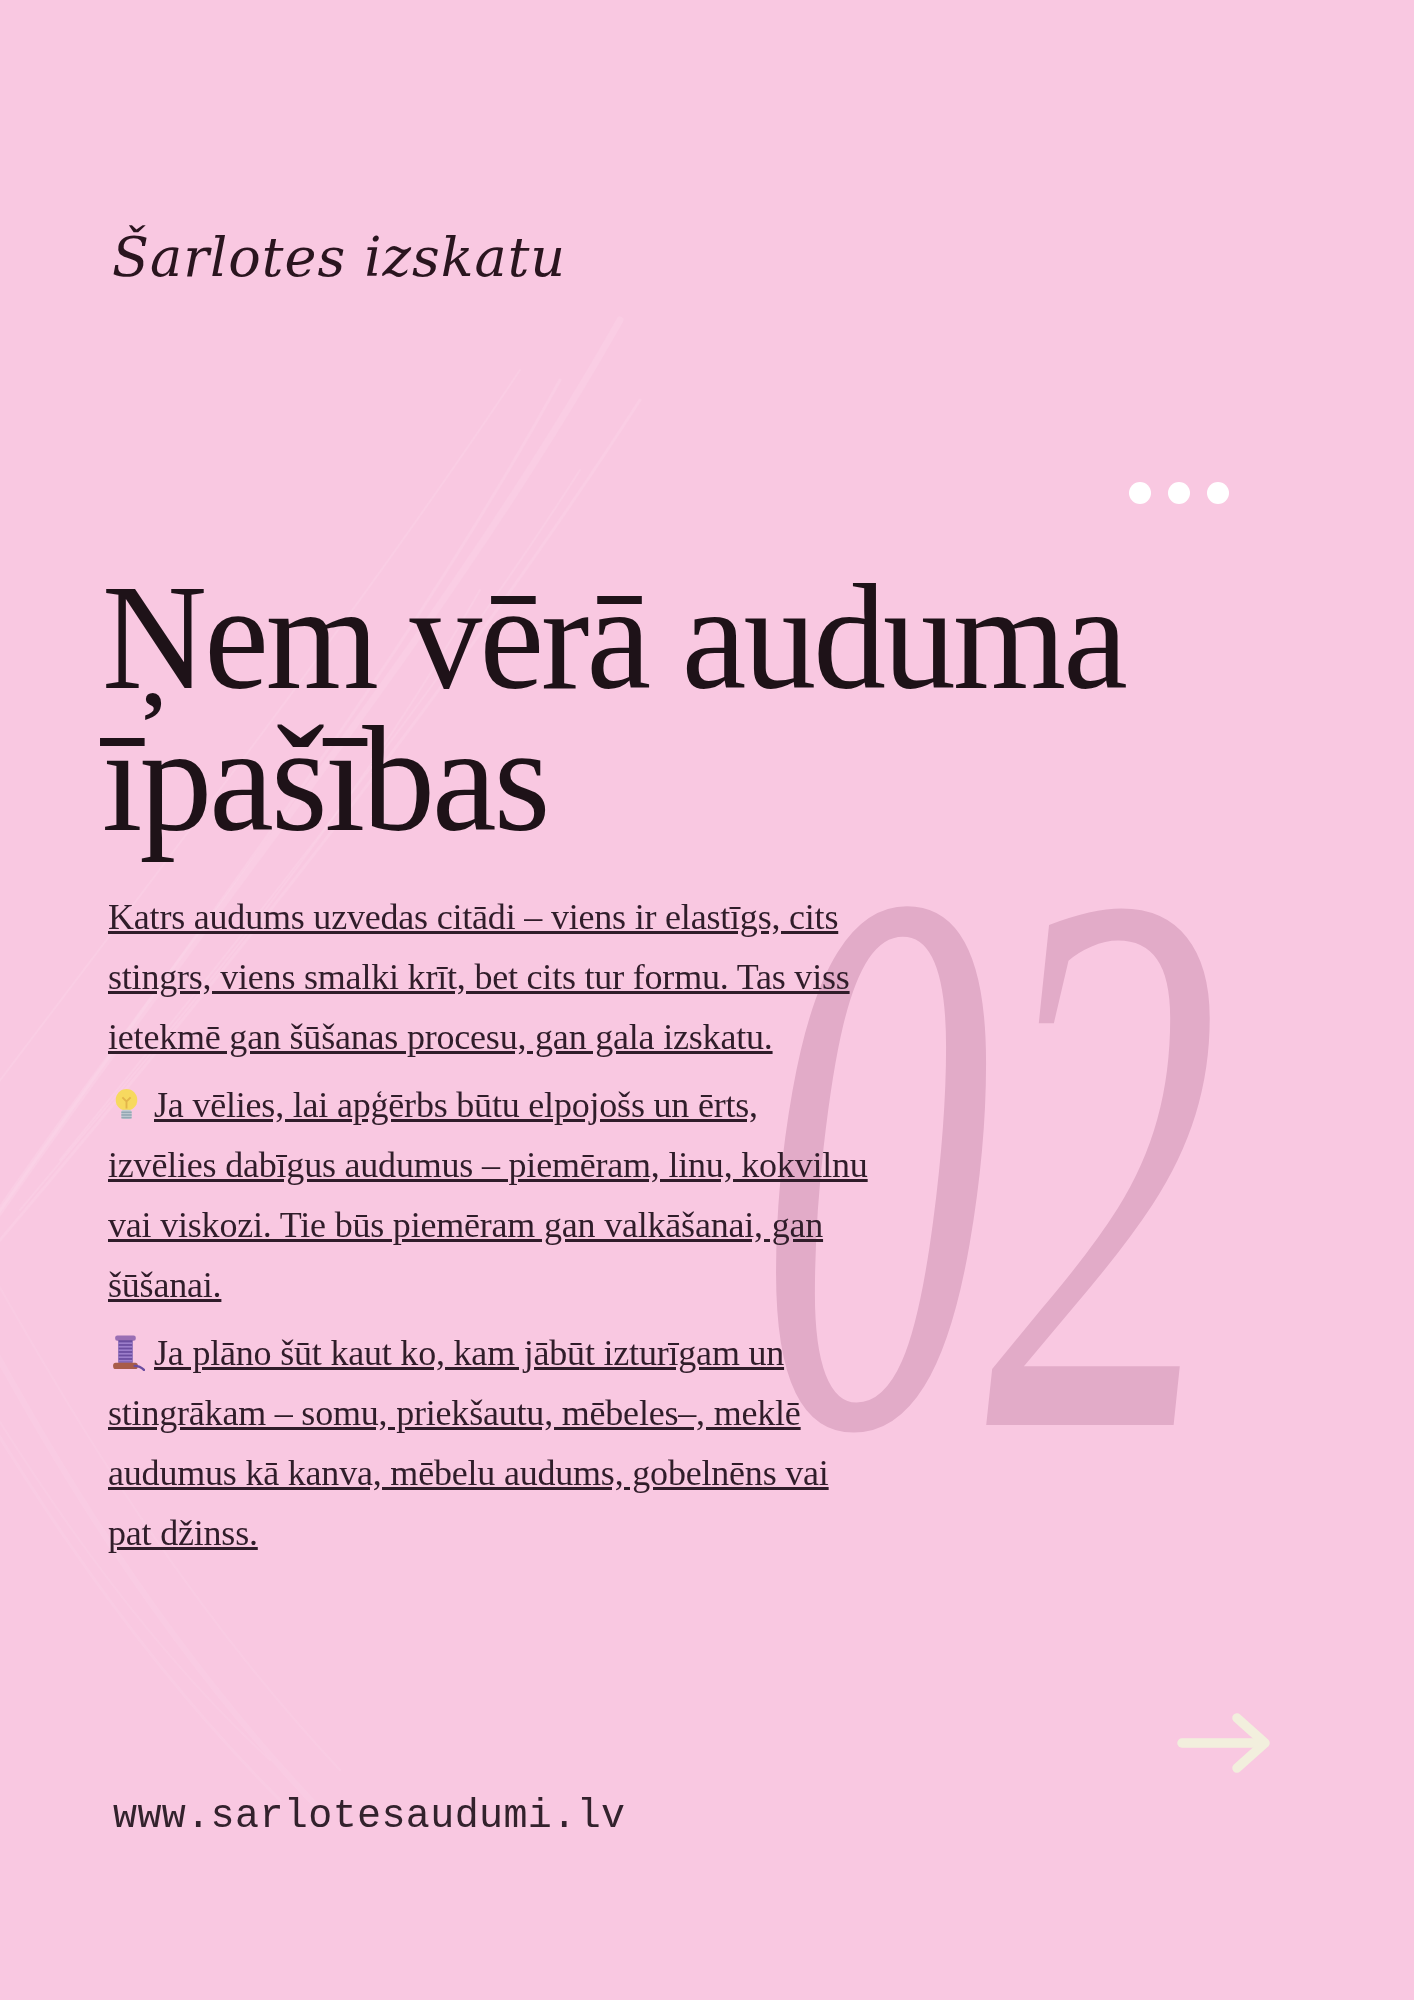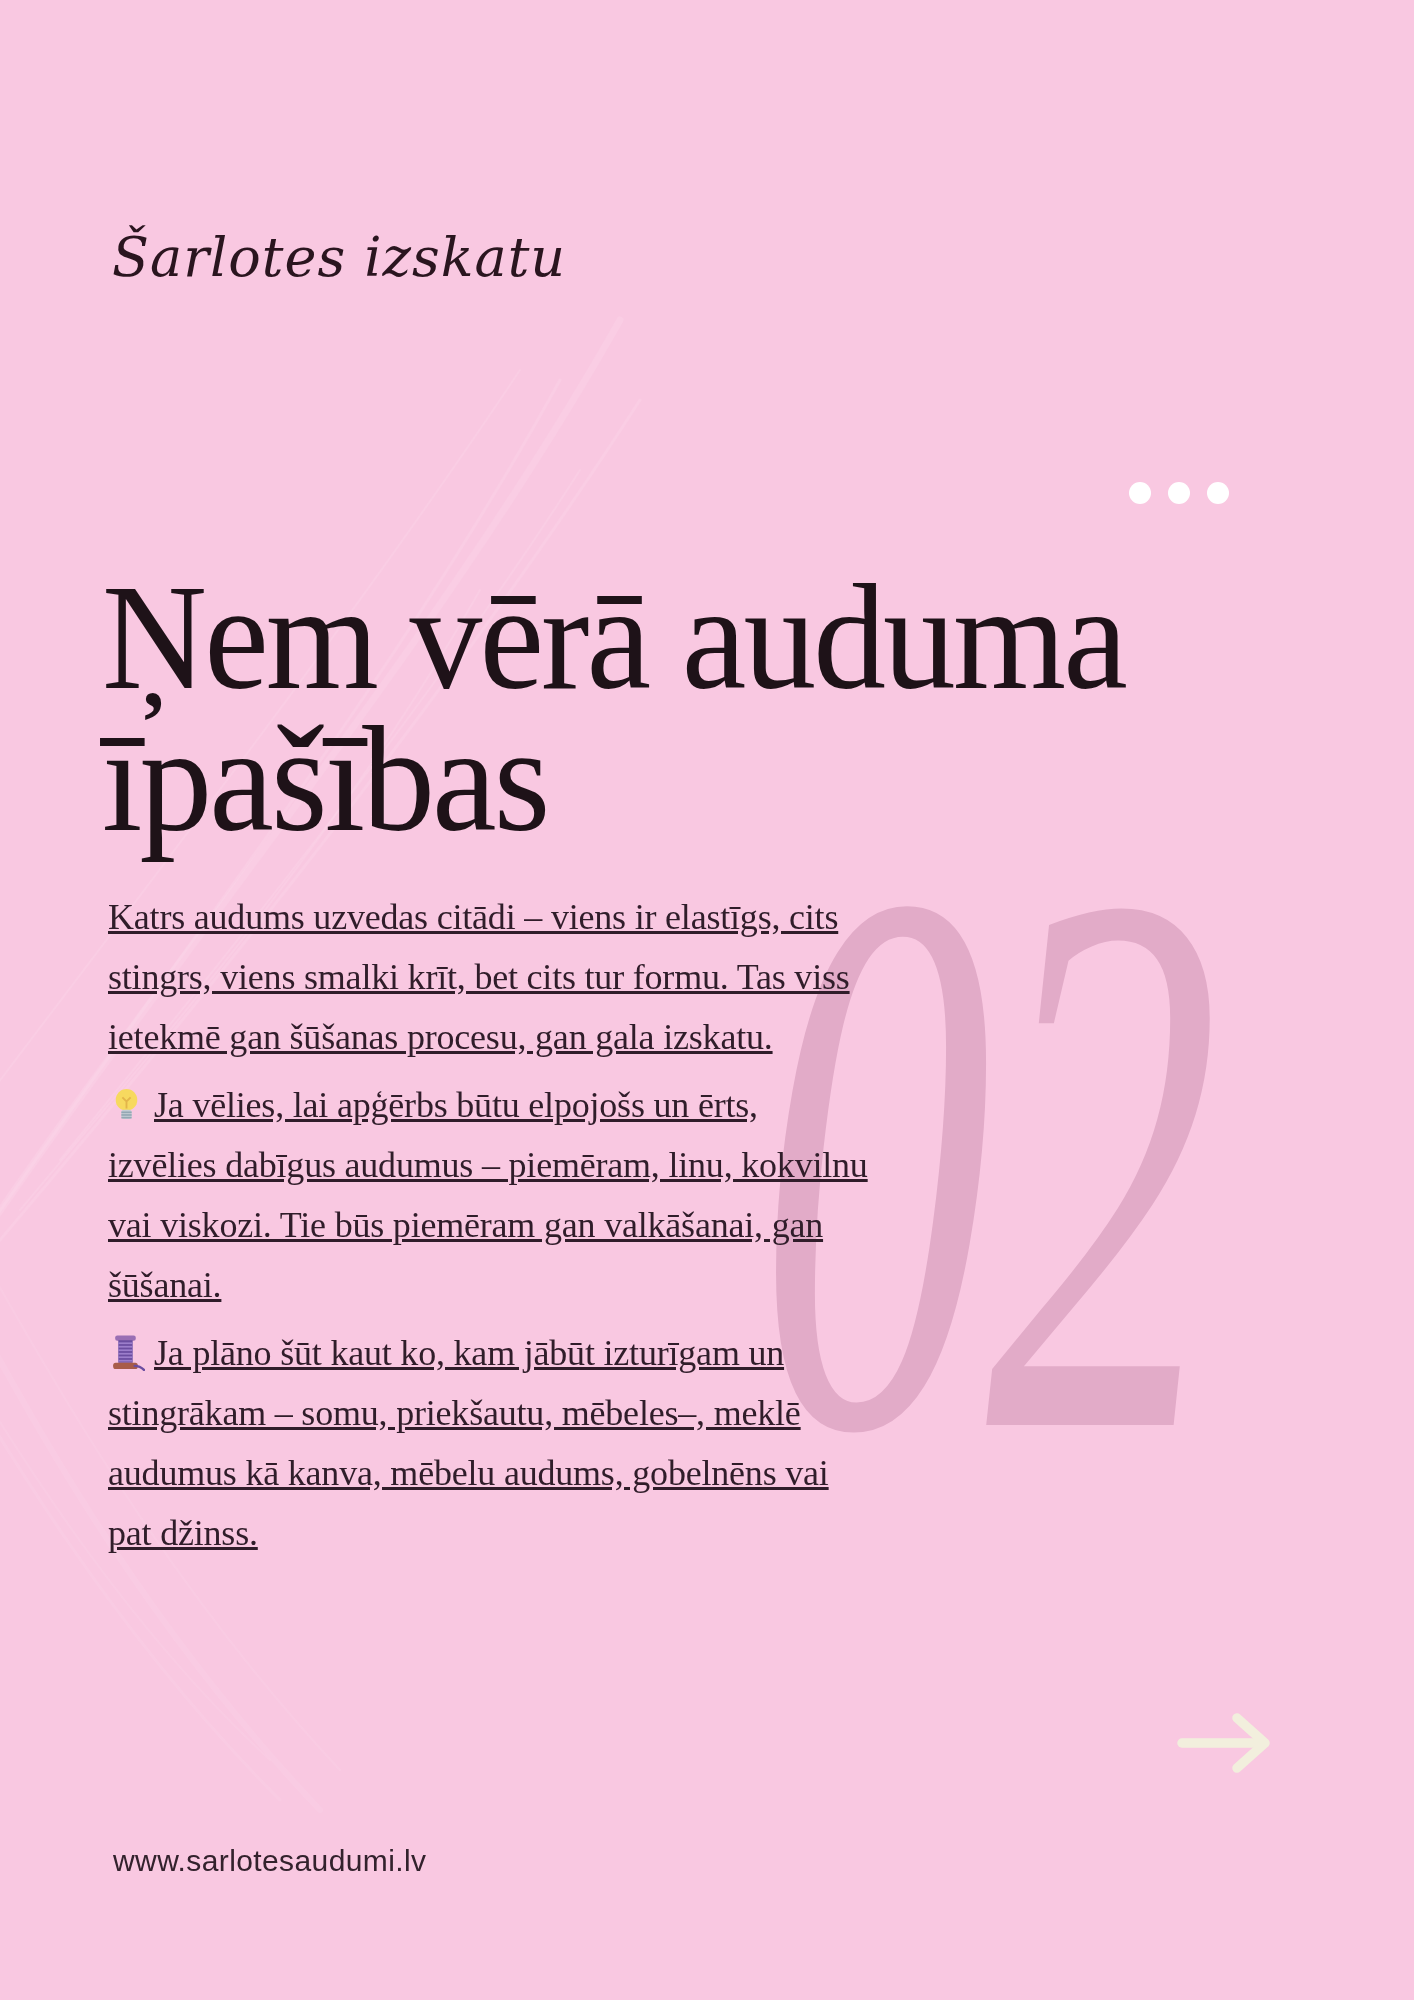--- a/index.html
+++ b/index.html
@@ -69,9 +69,9 @@
   }
 
   .site-url{
-    position:absolute;left:113px;top:1844px;z-index:2;
-    font-family:Liberation Sans, sans-serif;
-    font-size:30px;color:#33222d;letter-spacing:.4px;
+    position:absolute;left:113px;top:1794px;z-index:2;
+    font-family:Liberation Mono, monospace;
+    font-size:40px;color:#33222d;letter-spacing:.4px;
   }
 
   .next-arrow{position:absolute;left:1173px;top:1708px;z-index:2;cursor:pointer;}

